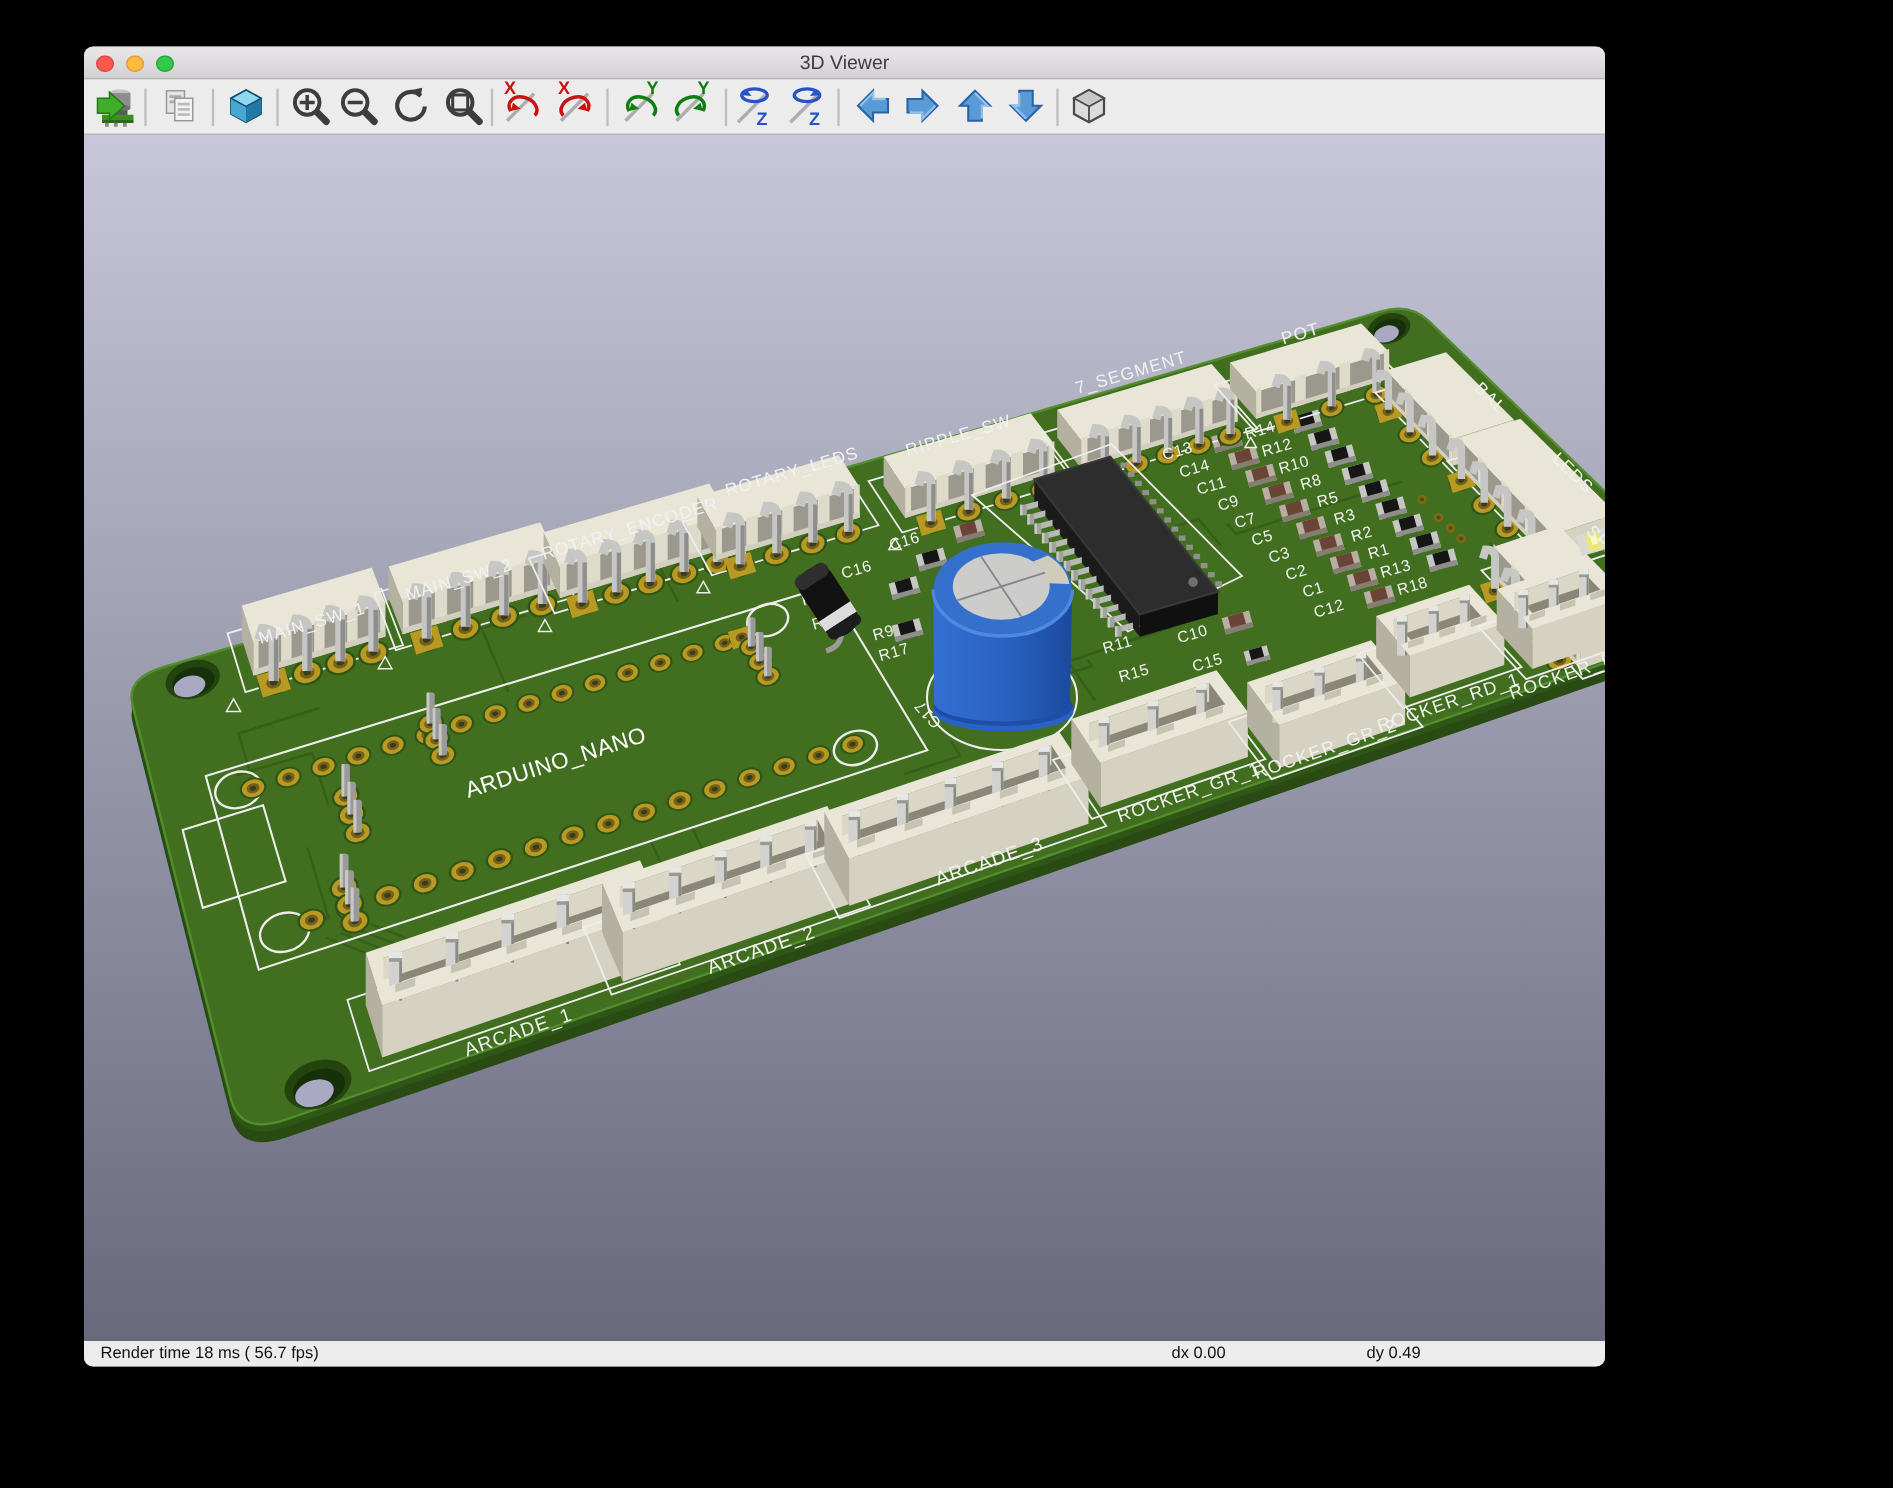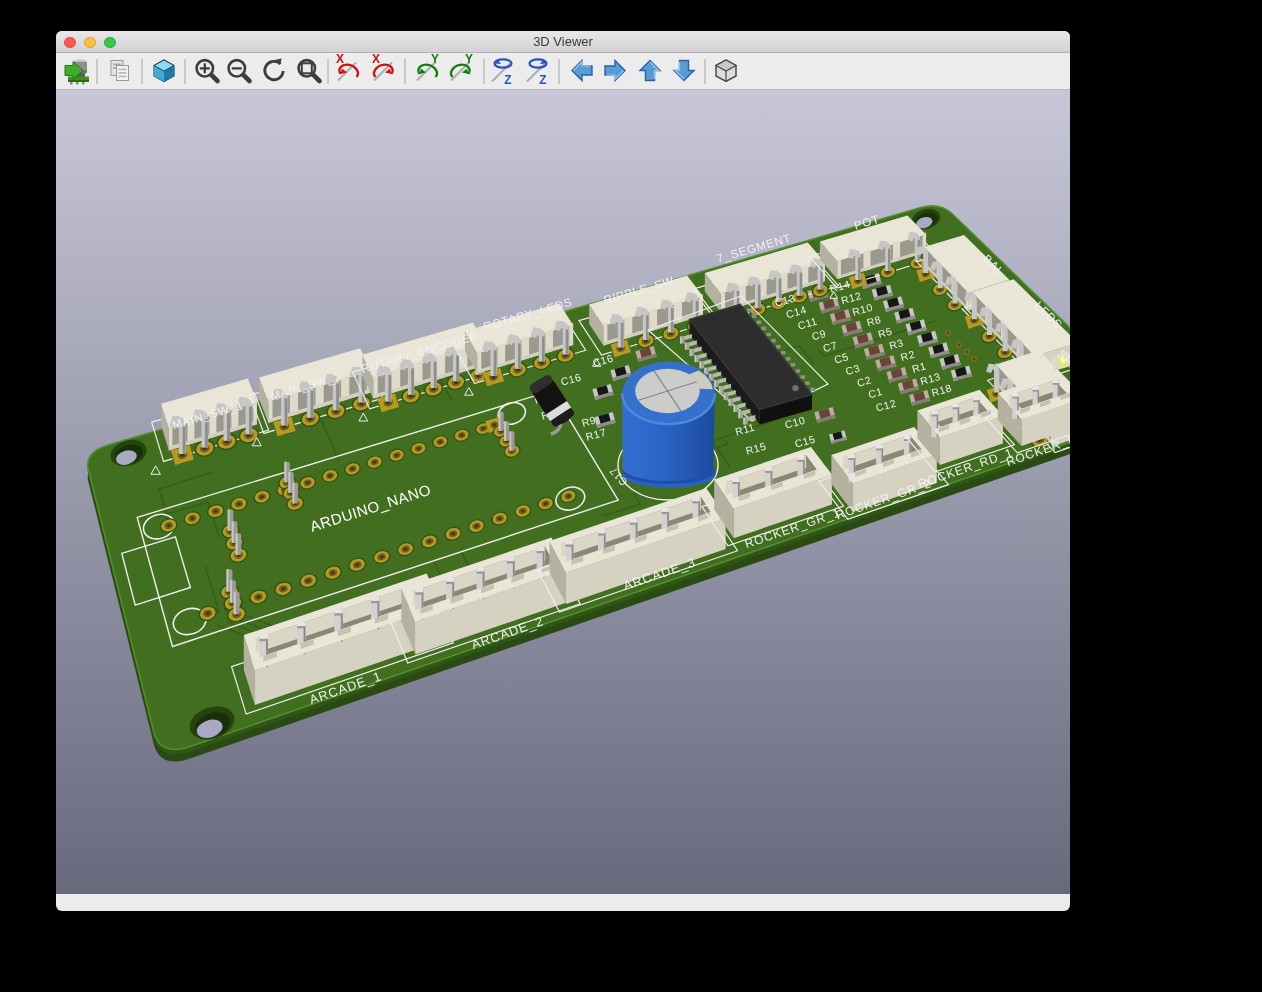--- a/index.html
+++ b/index.html
@@ -1554,5 +1554,10 @@
 <text x="911.0" y="382.0" transform="rotate(-19.0 911.0 382.0)" text-anchor="middle" font-size="12.0" letter-spacing="1.0" fill="#f1f1f1">ROCKER_RD_1</text>
 <text x="999.0" y="360.0" transform="rotate(-19.1 999.0 360.0)" text-anchor="middle" font-size="12.0" letter-spacing="1.0" fill="#f1f1f1">ROCKER_RD_2</text>
       </svg></div>
+ <div class="sb">
+      <span style="left:11px">Render time 18 ms ( 56.7 fps)</span>
+      <span style="left:725px">dx 0.00</span>
+      <span style="left:855px">dy 0.49</span>
+    </div>
 </div>
 </body></html>

